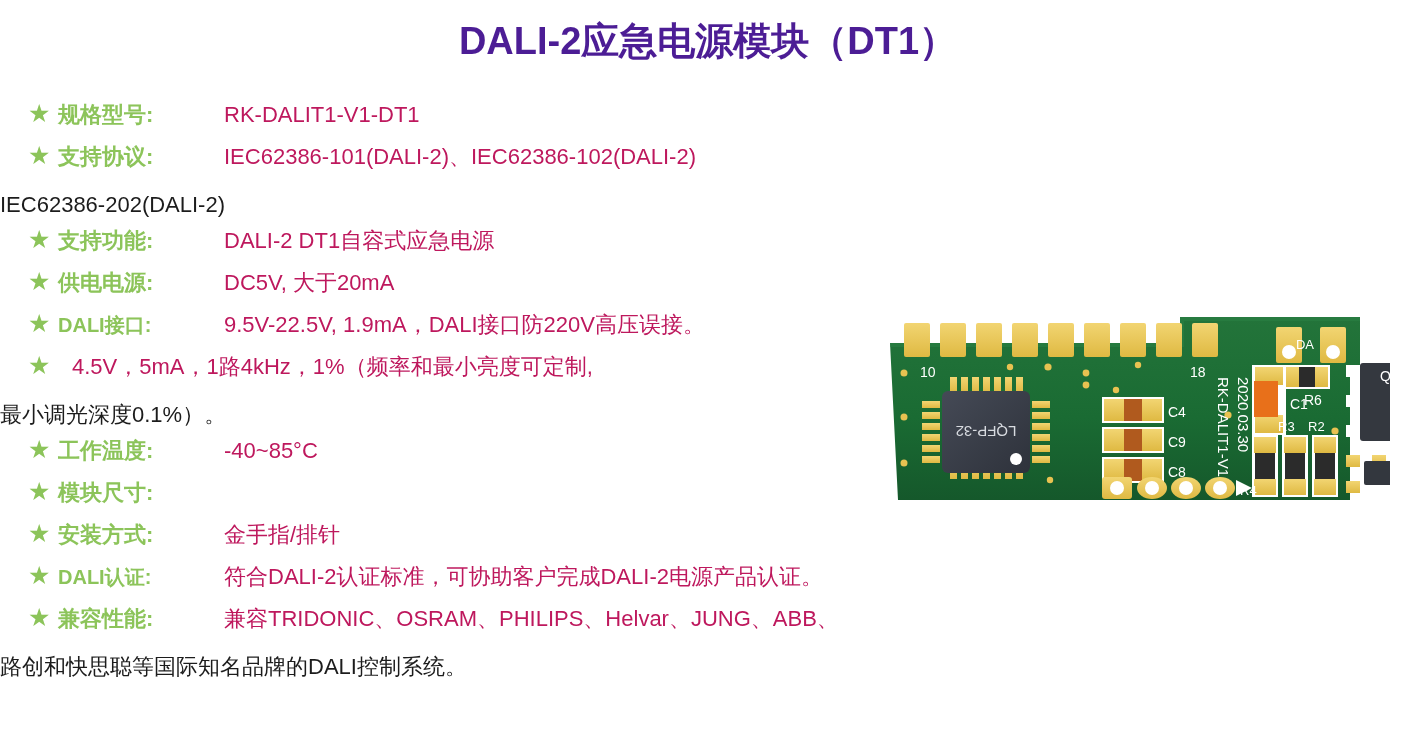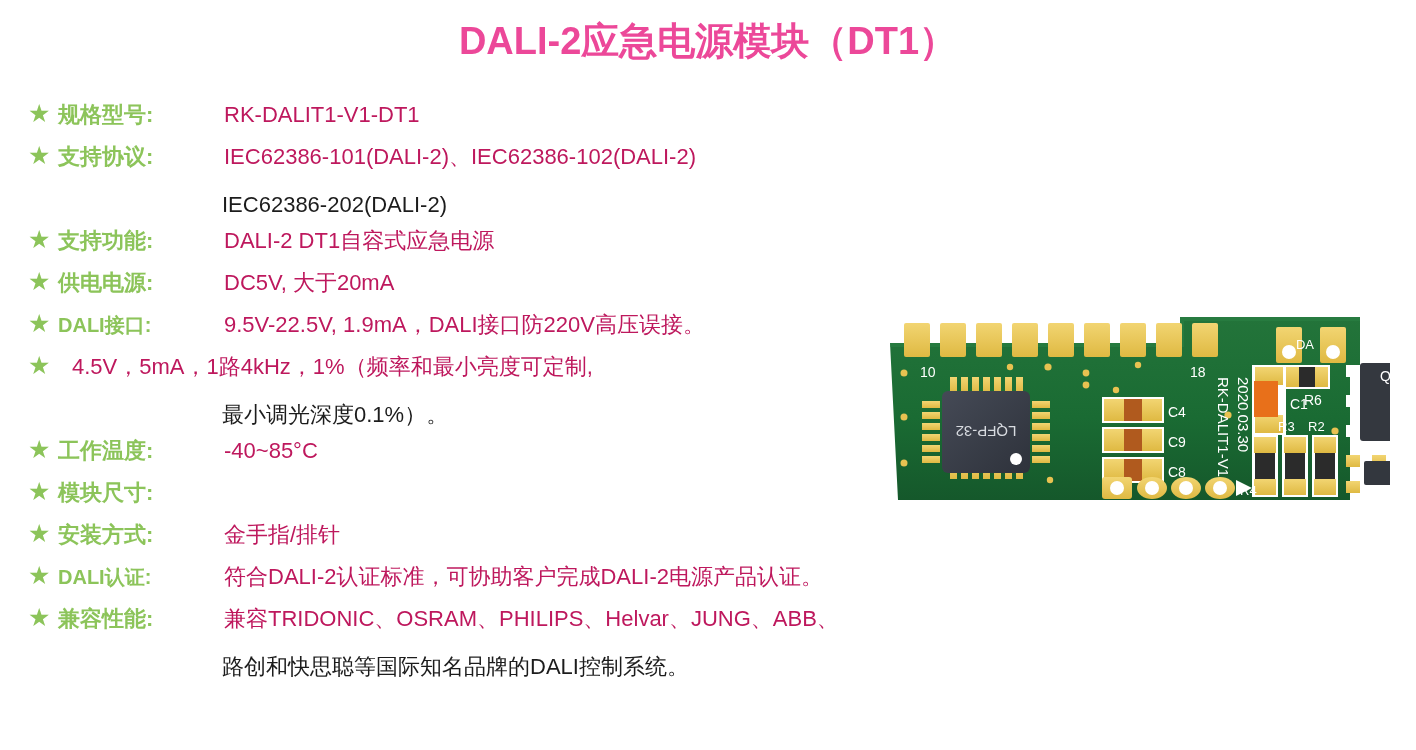--- a/index.html
+++ b/index.html
@@ -26,7 +26,7 @@
     font-size: 38px;
     font-weight: bold;
     letter-spacing: 0px;
-    color: #ec4899;
+    color: #4c1d95;
     white-space: nowrap;
   }
 

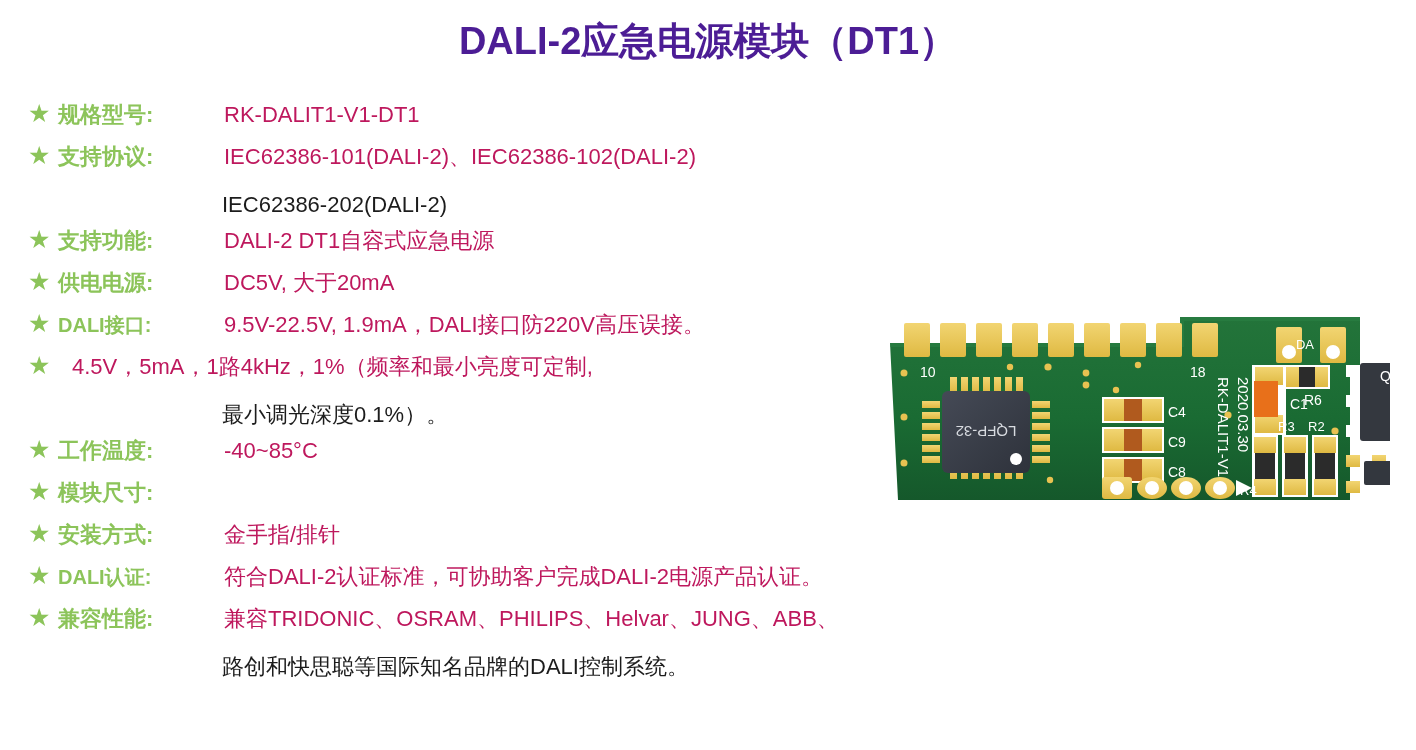--- a/index.html
+++ b/index.html
@@ -79,7 +79,6 @@
     font-size: 22px;
     color: #1c1c1c;
     white-space: nowrap;
-    padding-left: 222px;
     height: 42px;
     line-height: 42px;
   }

